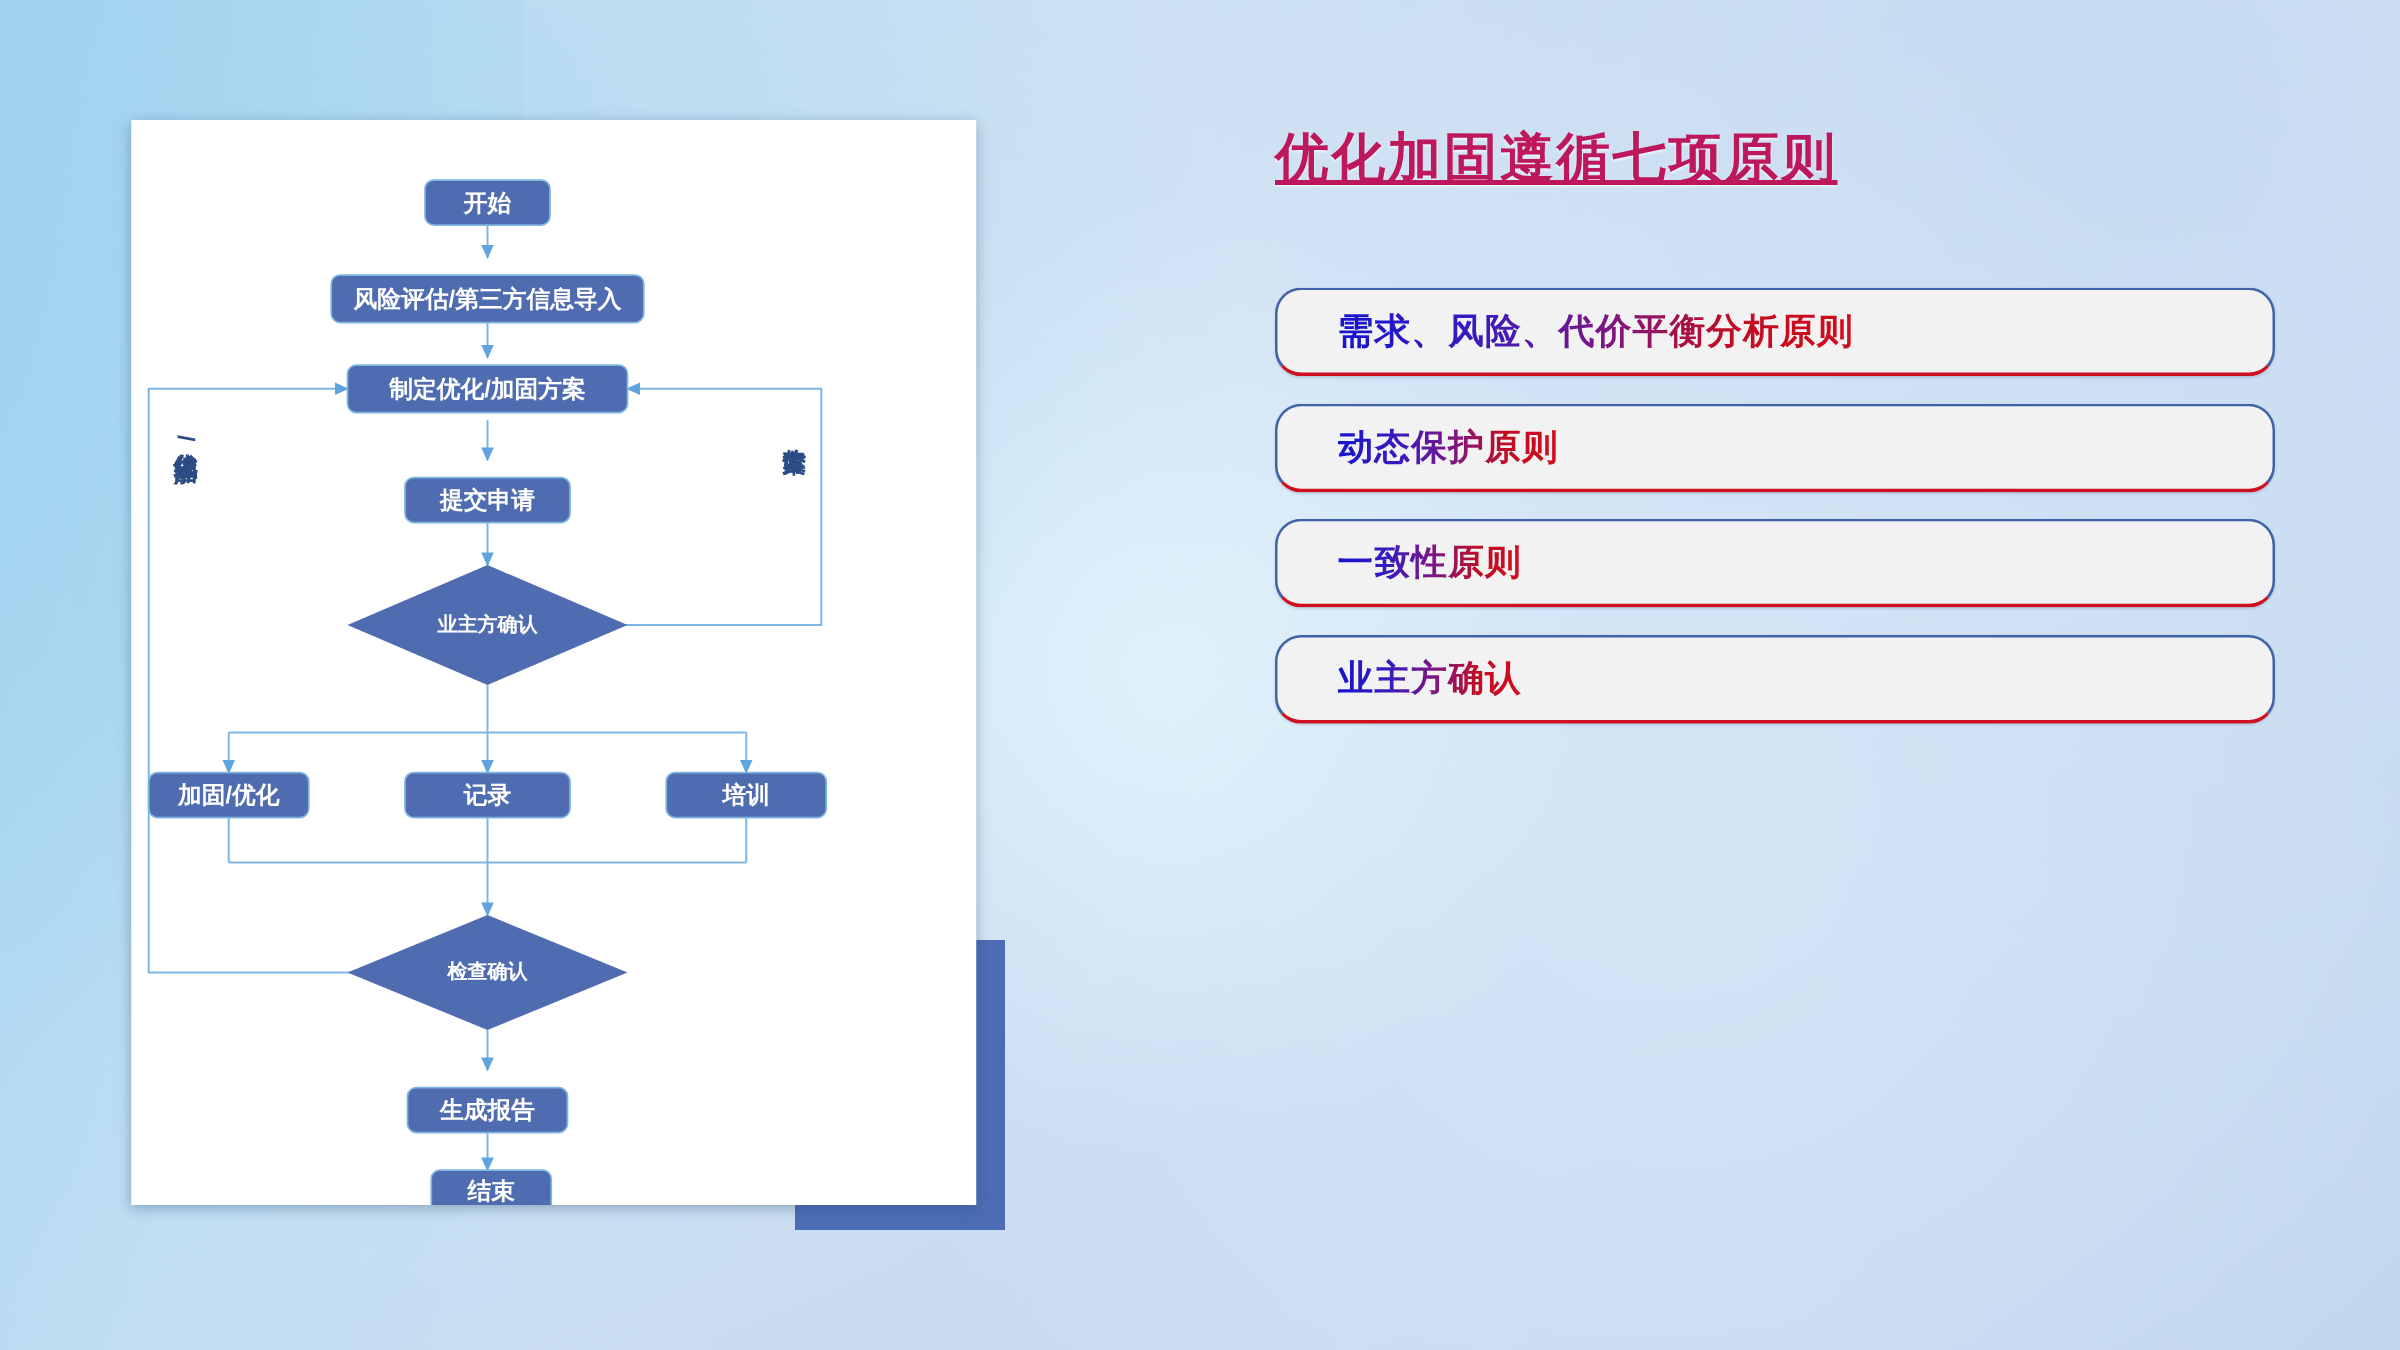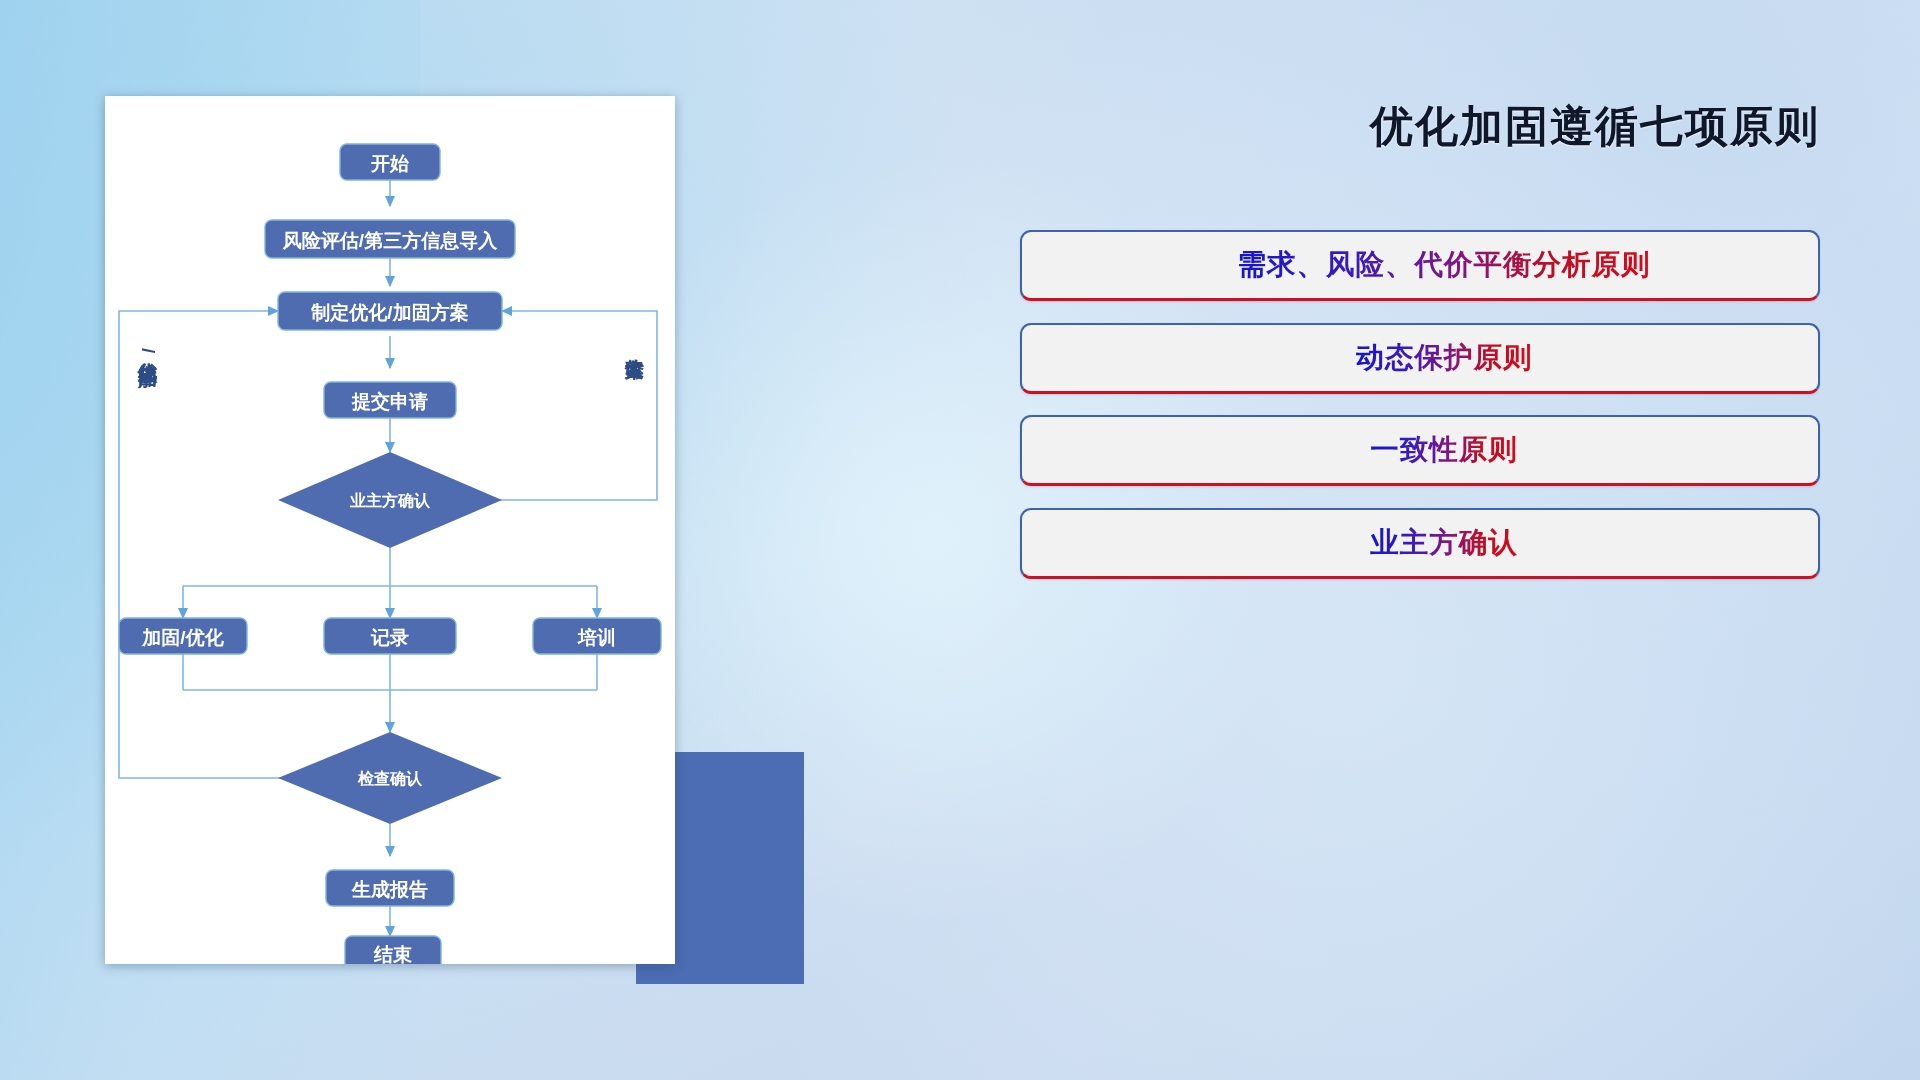--- a/index.html
+++ b/index.html
@@ -52,10 +52,11 @@
     position:absolute;left:1020px;top:70px;width:800px;height:950px;
   }
   #panel-title{
-    width:100%;text-align:right;
-    font-size:43px;font-weight:bold;color:#0f172a;
+    width:100%;text-align:left;
+    font-size:43px;font-weight:bold;color:#be185d;
     letter-spacing:2px;margin:0;padding-top:28px;
     text-shadow:0 1px 2px rgba(255,255,255,.7);
+    text-decoration:underline;
   }
   #cards{
     position:absolute;left:0;top:160px;width:800px;

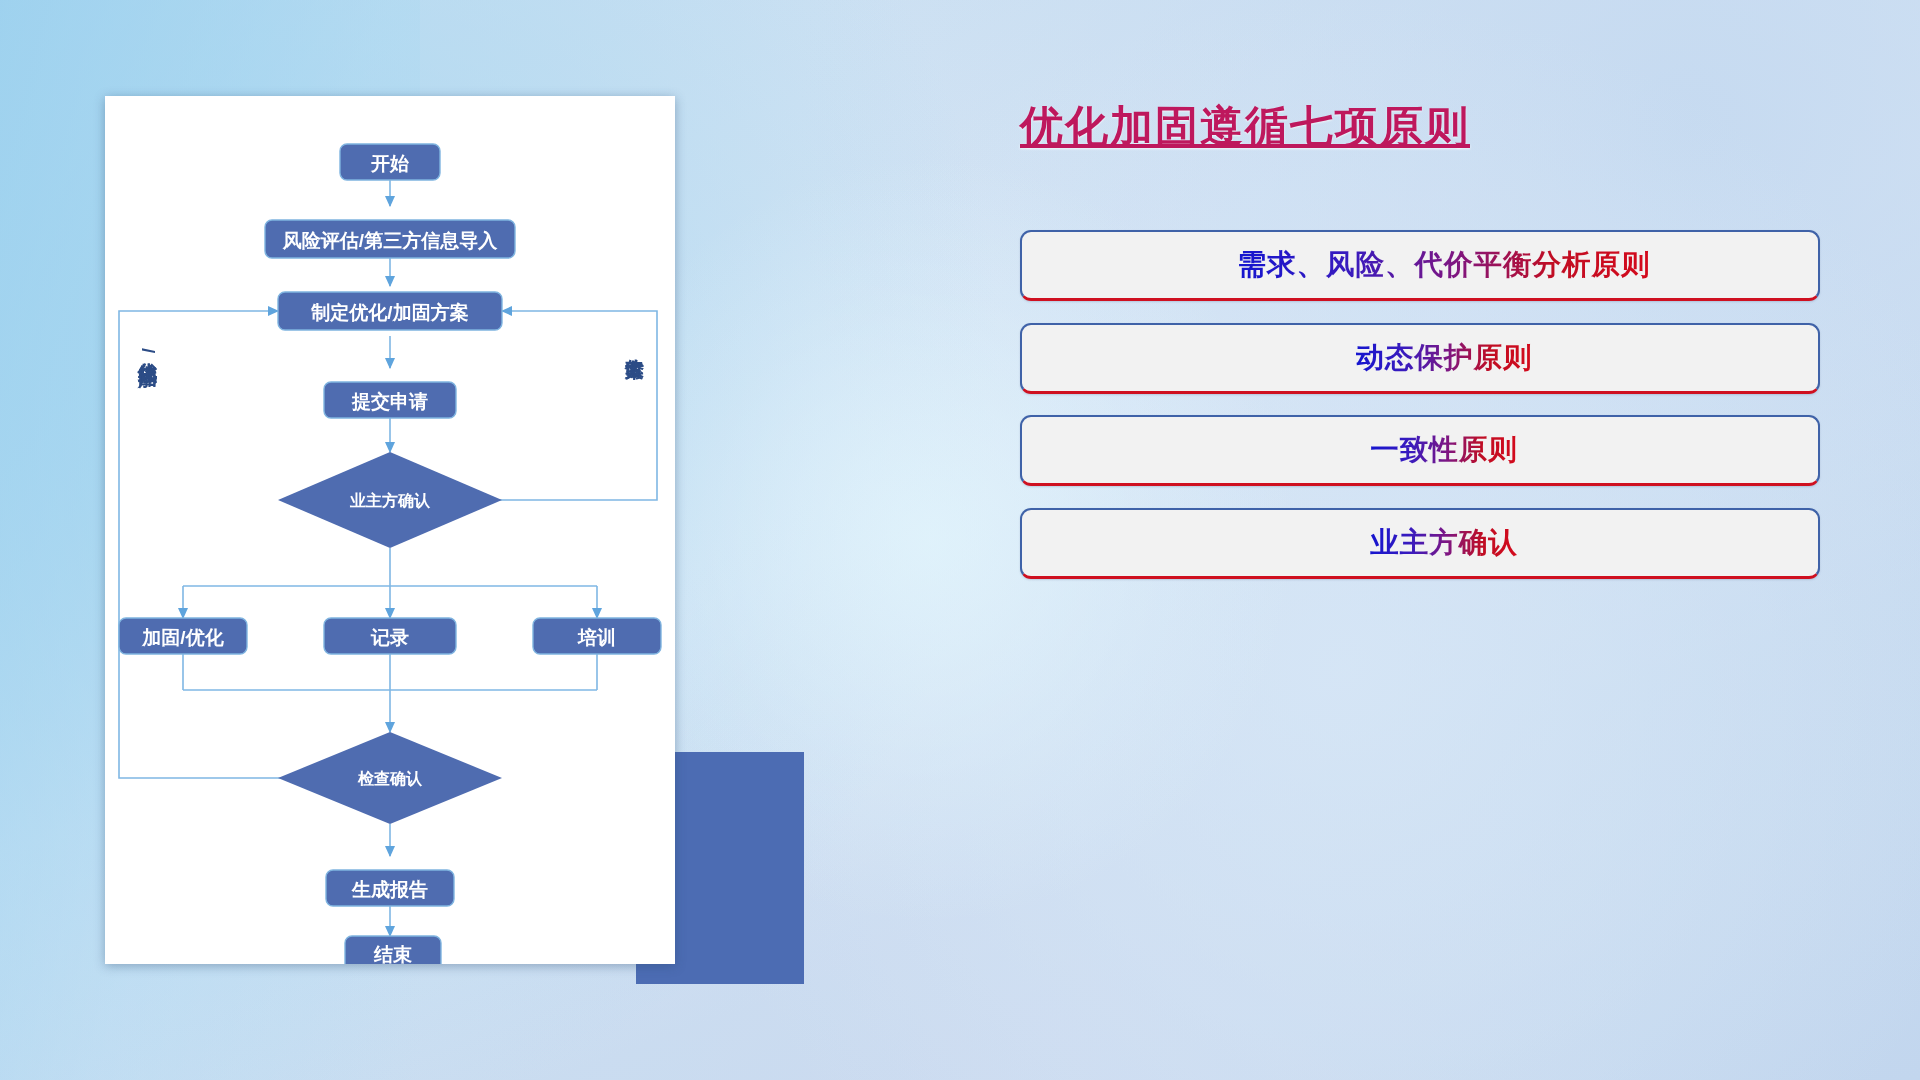--- a/index.html
+++ b/index.html
@@ -32,7 +32,7 @@
     background:#4c6cb3;
   }
   #flow-card{
-    position:absolute;left:105px;top:96px;width:570px;height:868px;
+    position:absolute;left:105px;top:96px;width:676px;height:868px;
     background:#ffffff;
     box-shadow:0 2px 10px rgba(40,70,110,.38);
   }

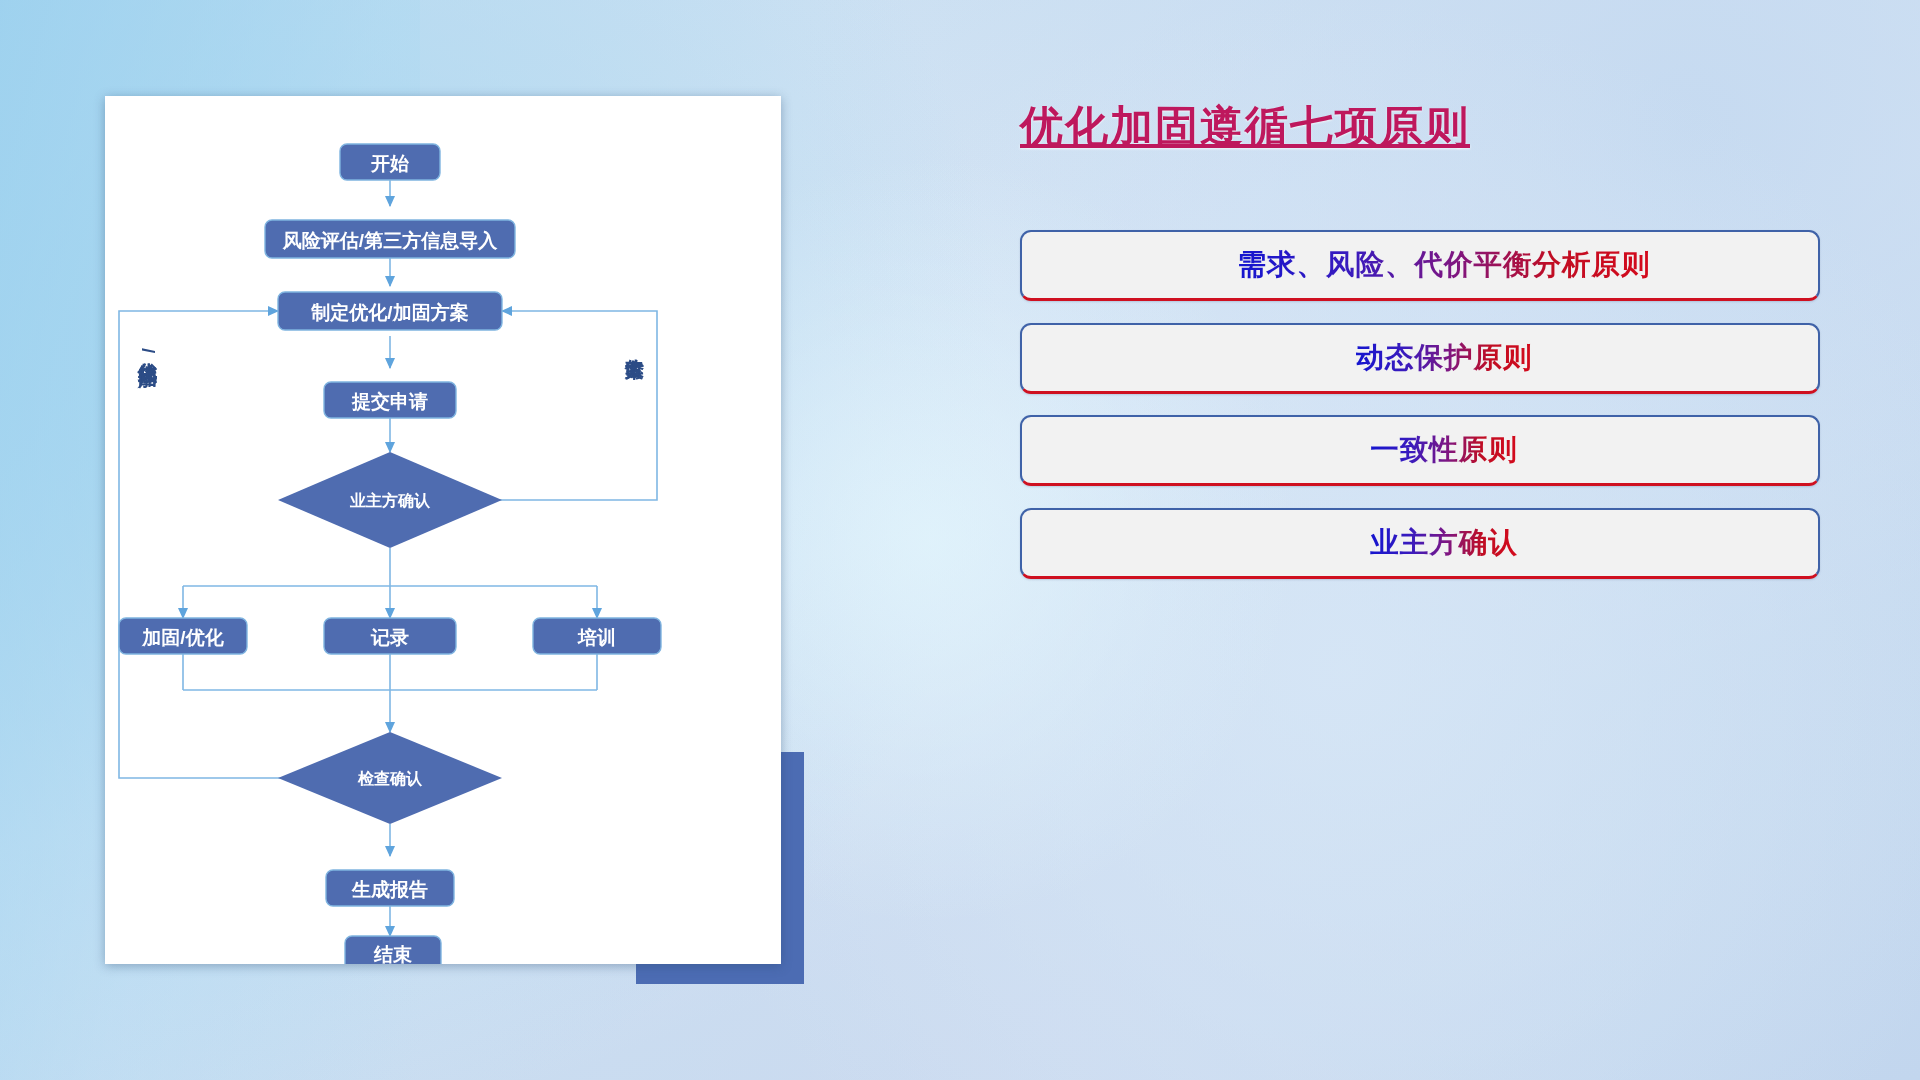--- a/index.html
+++ b/index.html
@@ -63,12 +63,12 @@
     display:flex;flex-direction:column;gap:21.5px;
   }
   .p-card{
-    position:relative;height:66px;border-radius:11px;
+    position:relative;height:66px;border-radius:21px;
     background:#f2f2f2;
     border:2px solid #3f62a8;
     border-bottom-color:#cf1020;
     border-bottom-width:3px;
-    display:flex;align-items:center;justify-content:center;
+    display:flex;align-items:center;
     box-shadow:0 1px 2px rgba(90,110,150,.25);
     padding-left:48px;
   }

